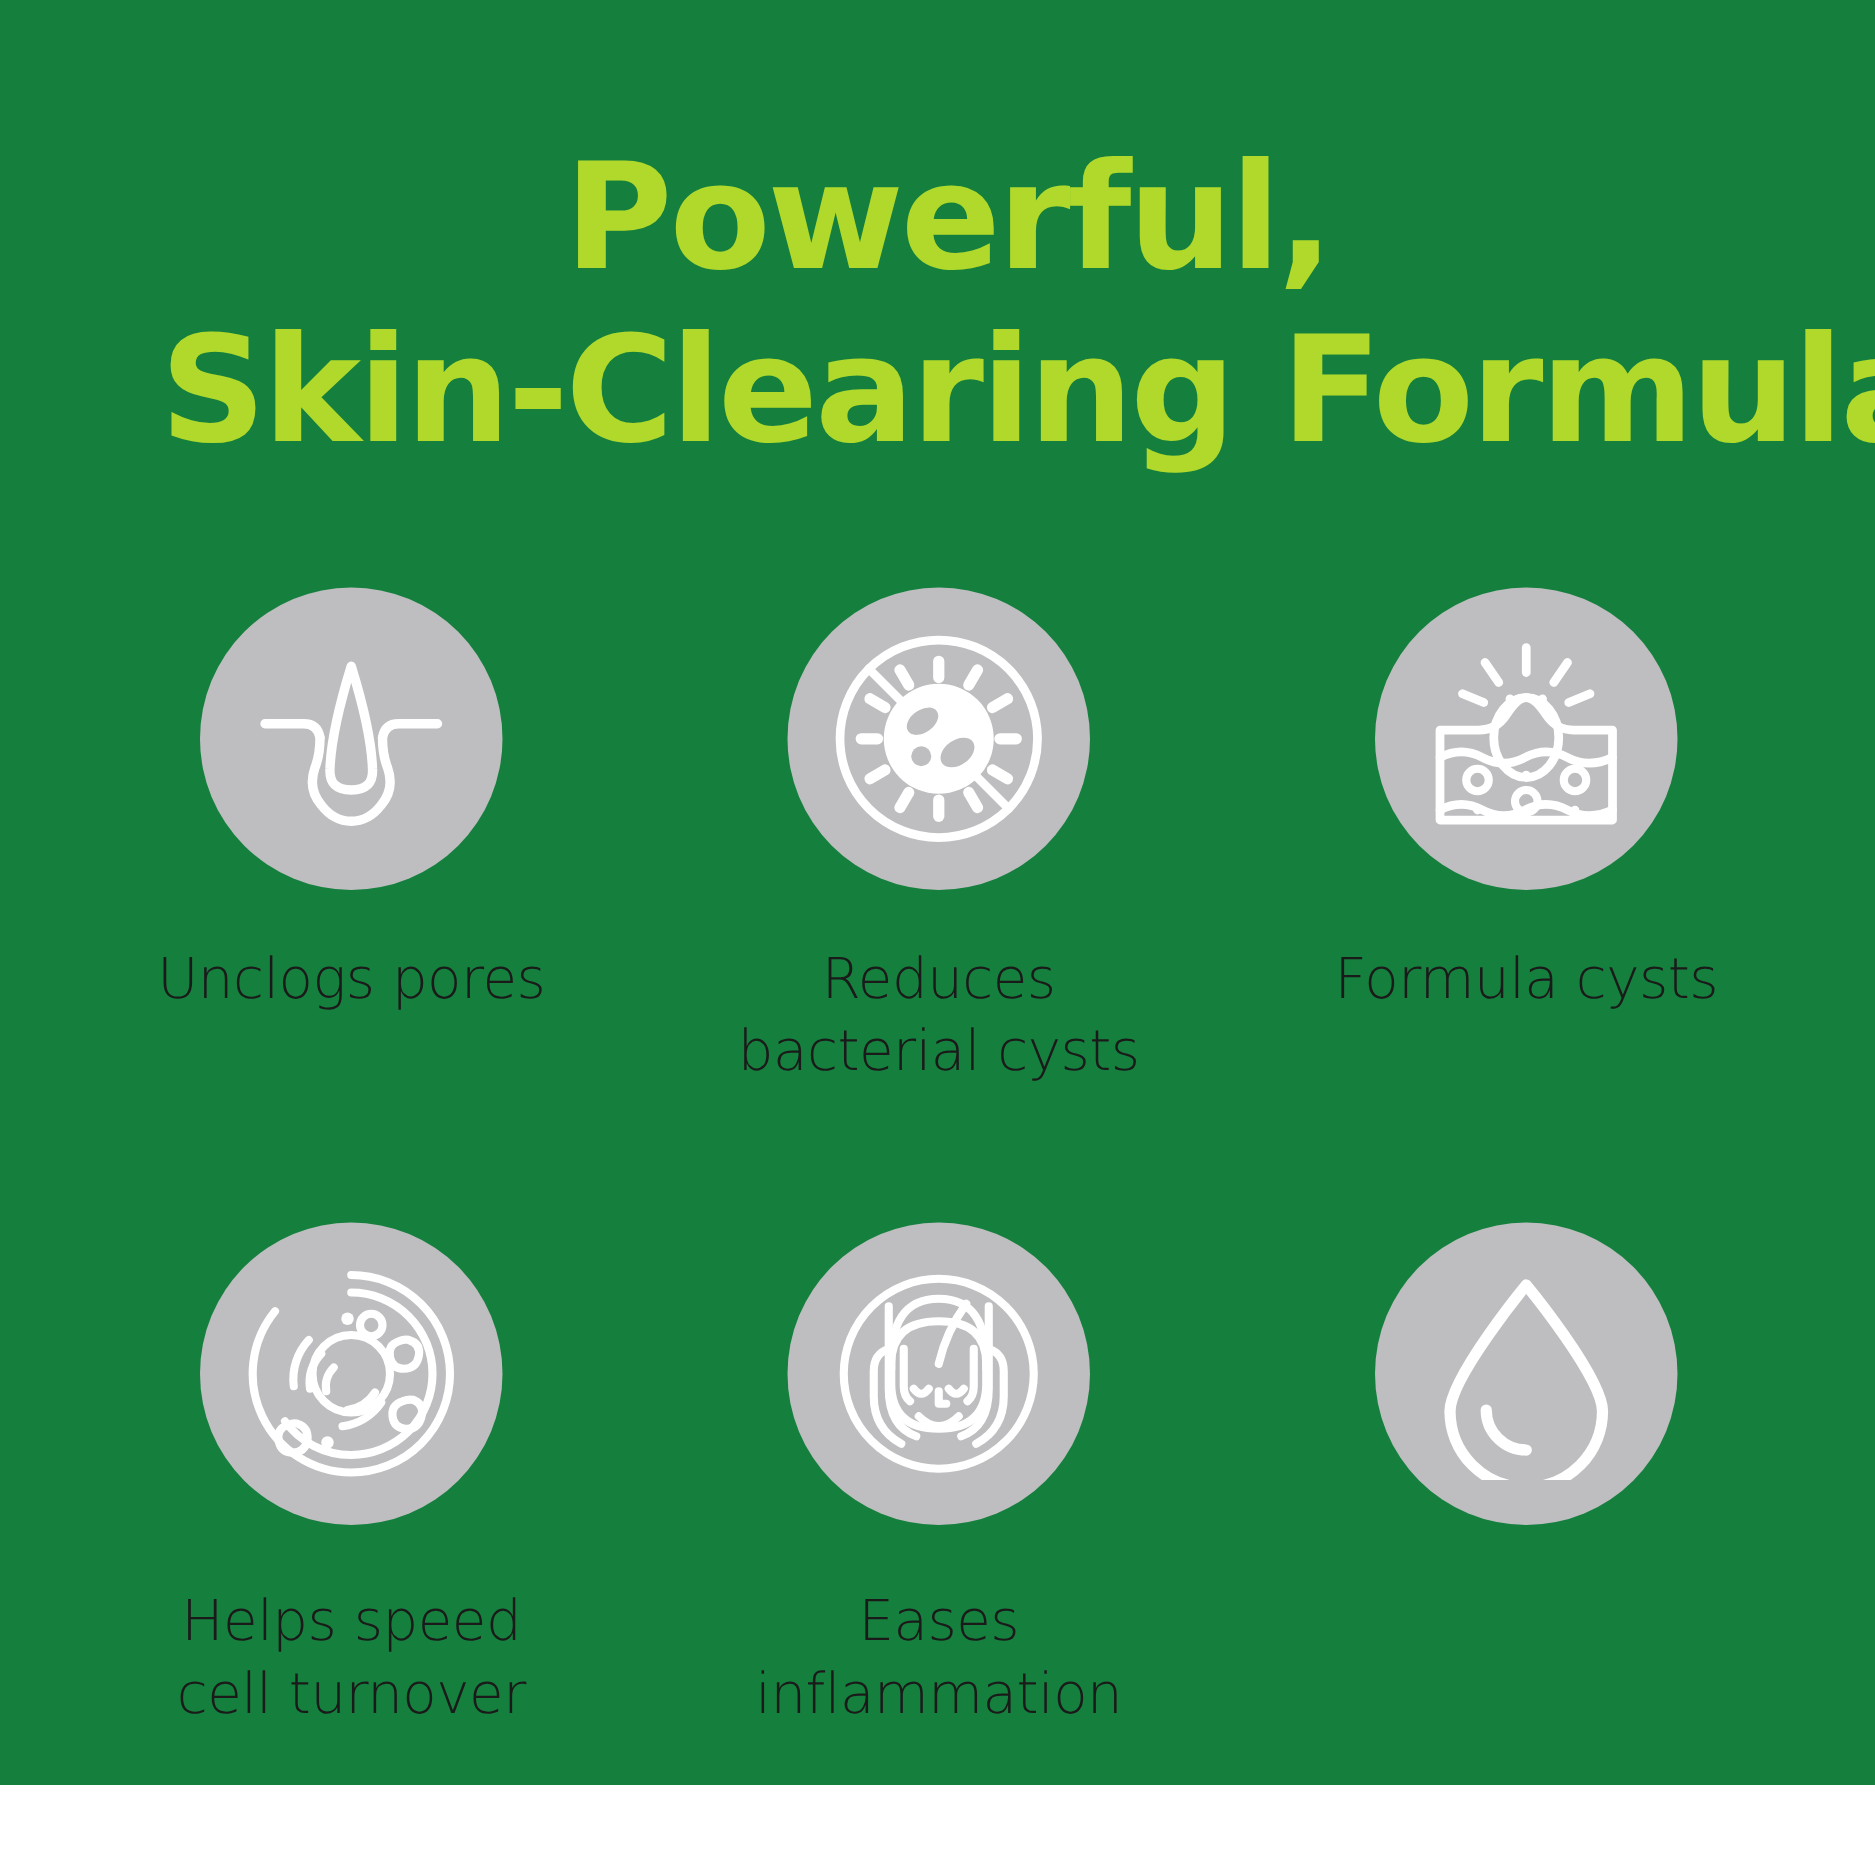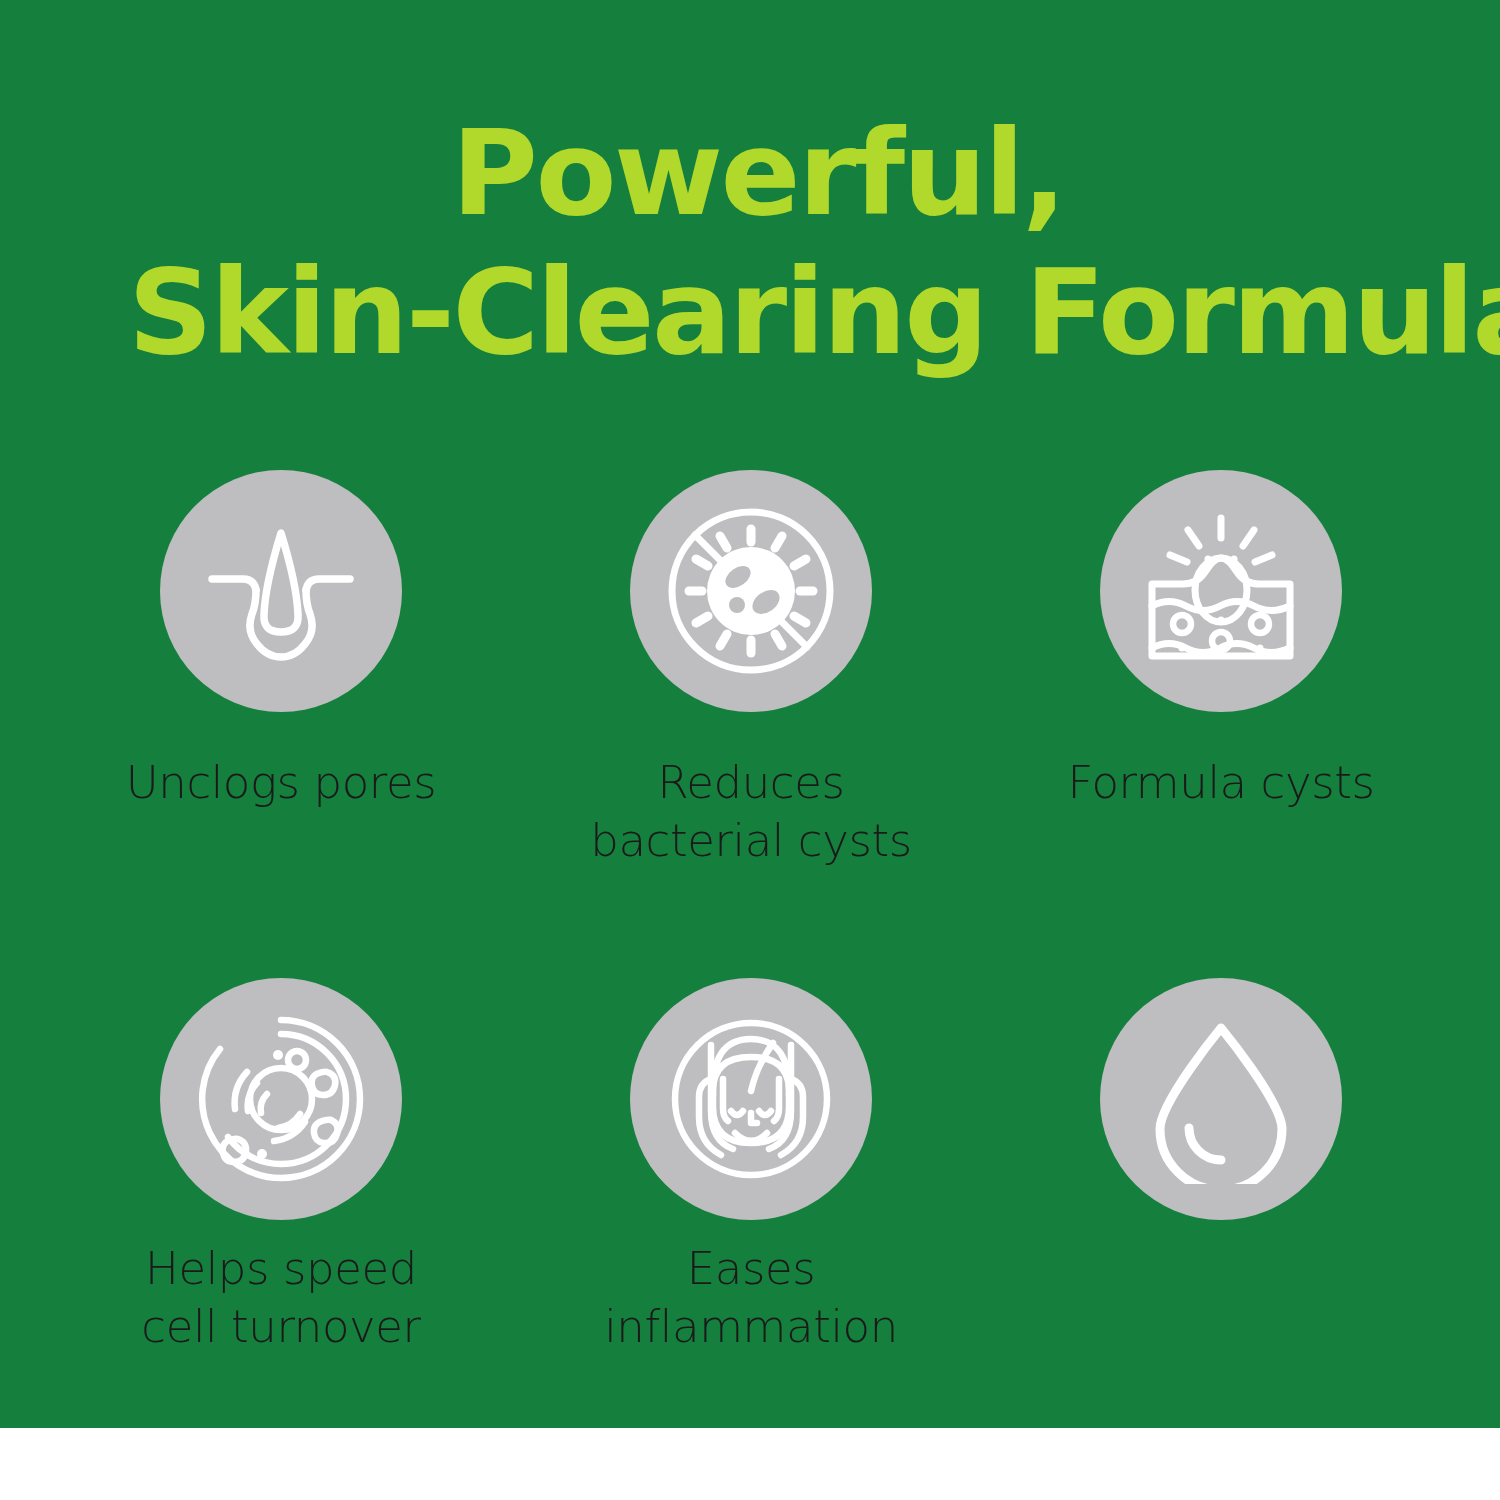--- a/index.html
+++ b/index.html
@@ -83,7 +83,7 @@
   }
 
   
-  .row2 .caption { margin-top:20px; }
+  .row2 .caption { margin-top:48px; }
 </style>
 </head>
 <body>

